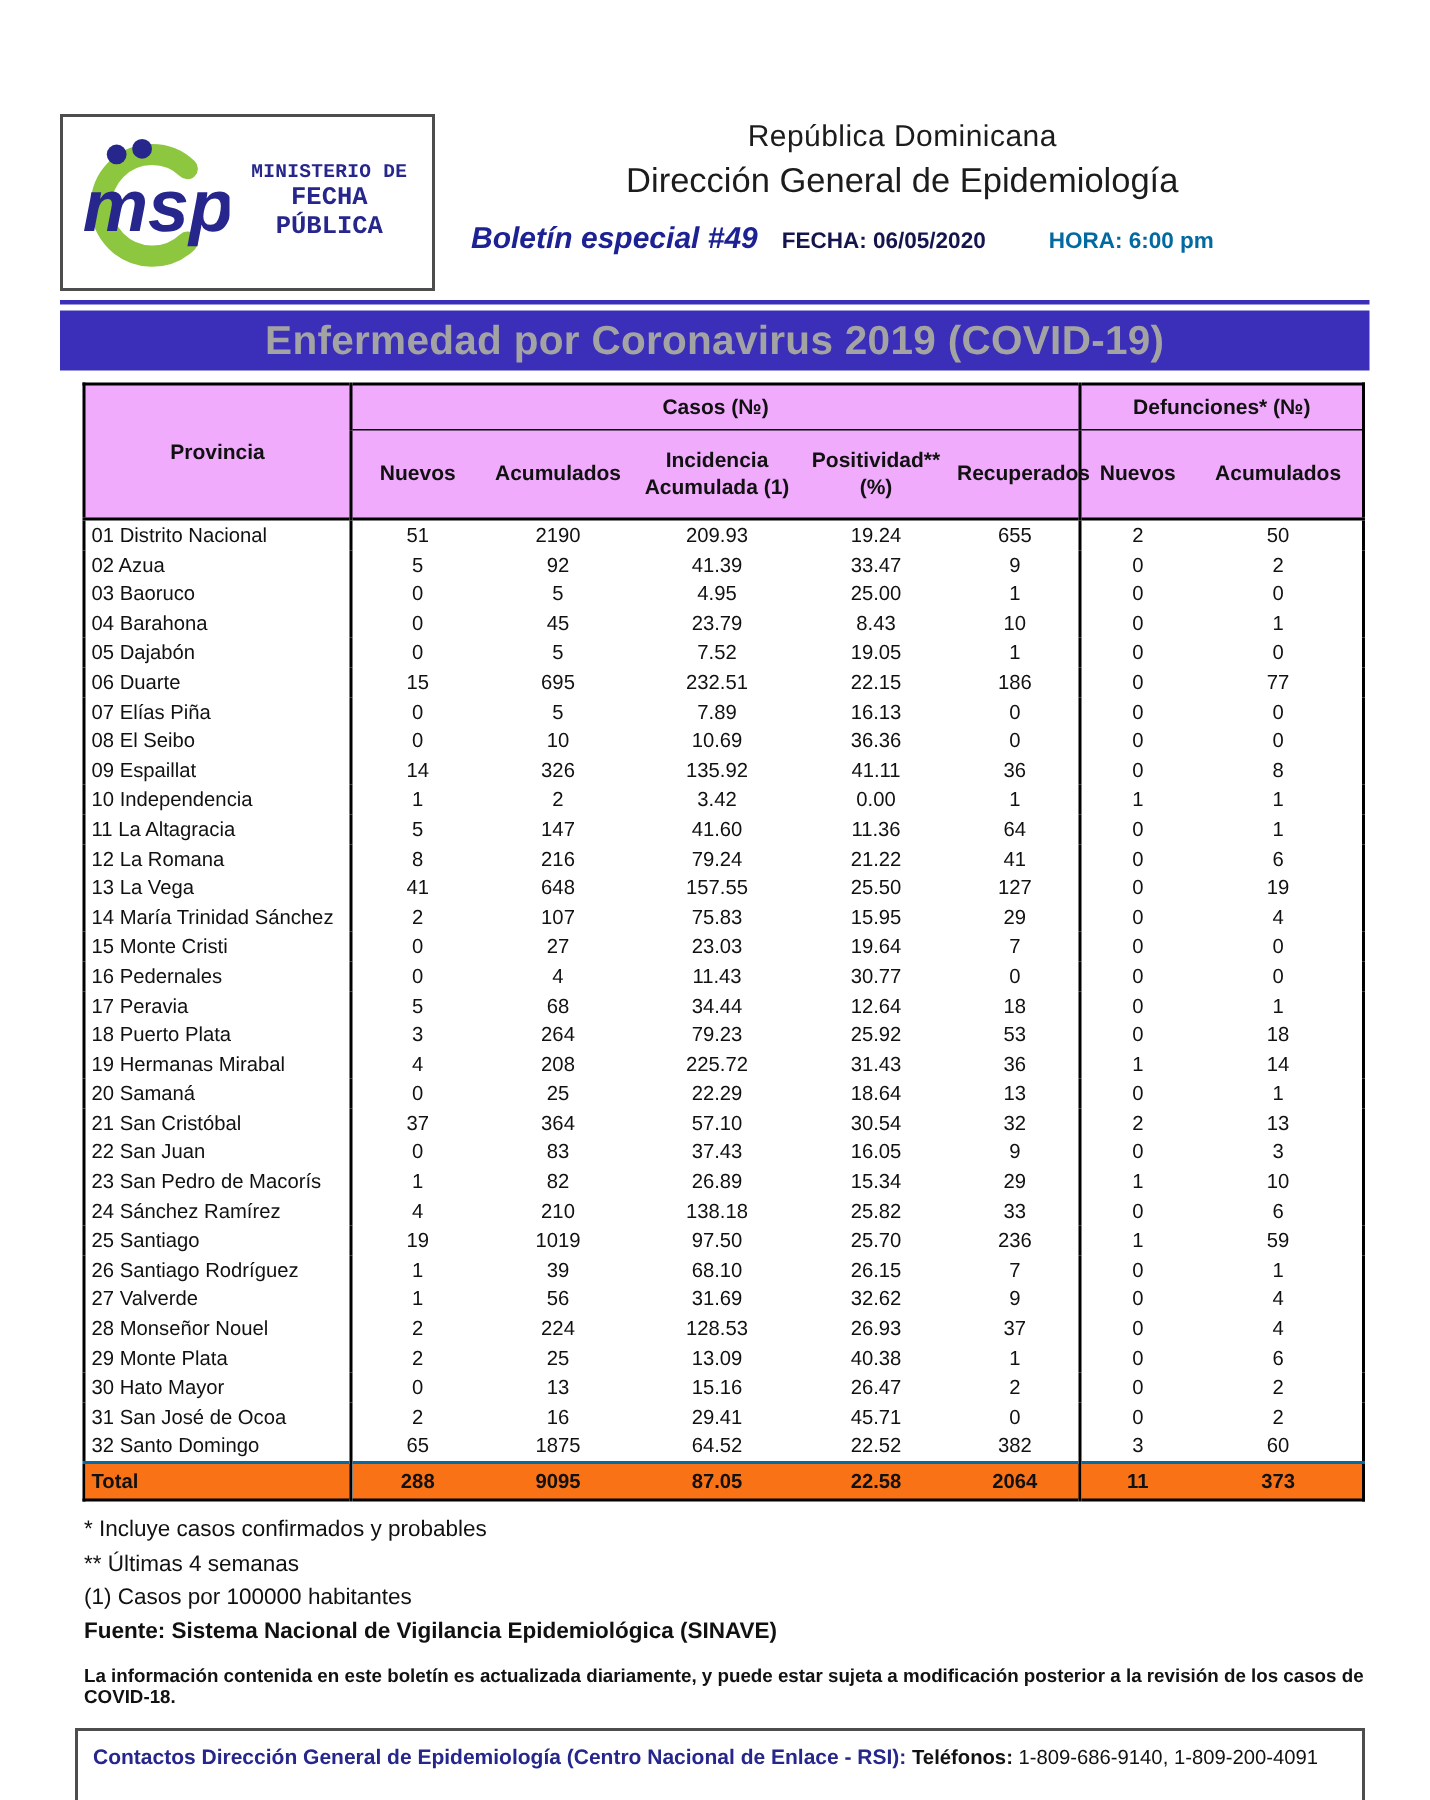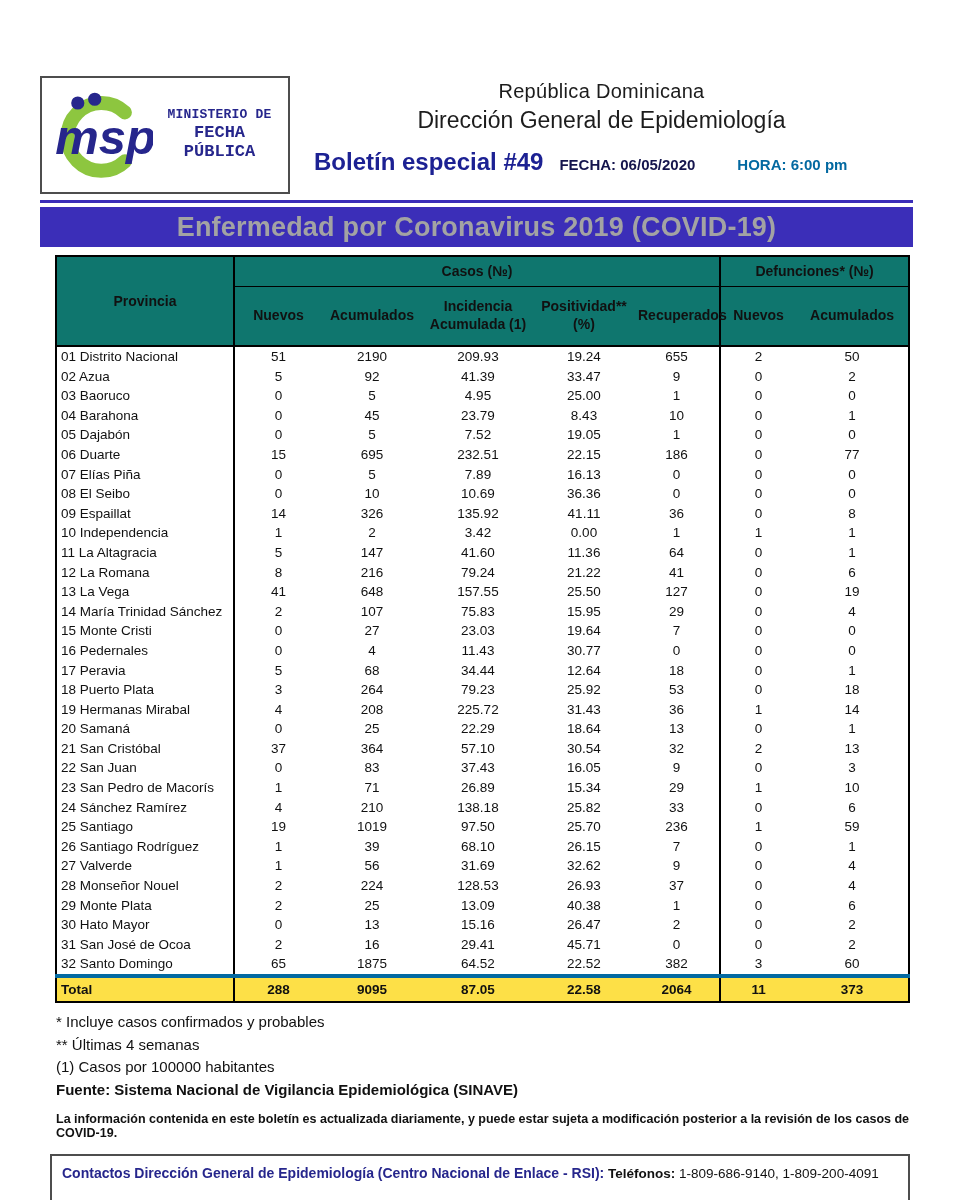--- a/index.html
+++ b/index.html
@@ -19,7 +19,7 @@
   .country-title { text-align:center; font-size:20px; color:#1c1c1c; letter-spacing:.3px; }
   .department { text-align:center; font-size:23px; color:#1c1c1c; margin-top:4px; }
   .bulletin-row { display:flex; align-items:baseline; margin-top:14px; padding-left:24px; }
-  .bulletin-label { font-size:24px; font-weight:bold; color:#1c2193; }
+  .bulletin-label { font-size:20px; font-weight:bold; color:#1c2193;font-style:italic; }
   .date-label { font-size:15px; font-weight:bold; color:#15154d; margin-left:16px; }
   .time-label { font-size:15px; font-weight:bold; color:#0369a1; margin-left:42px; }
 

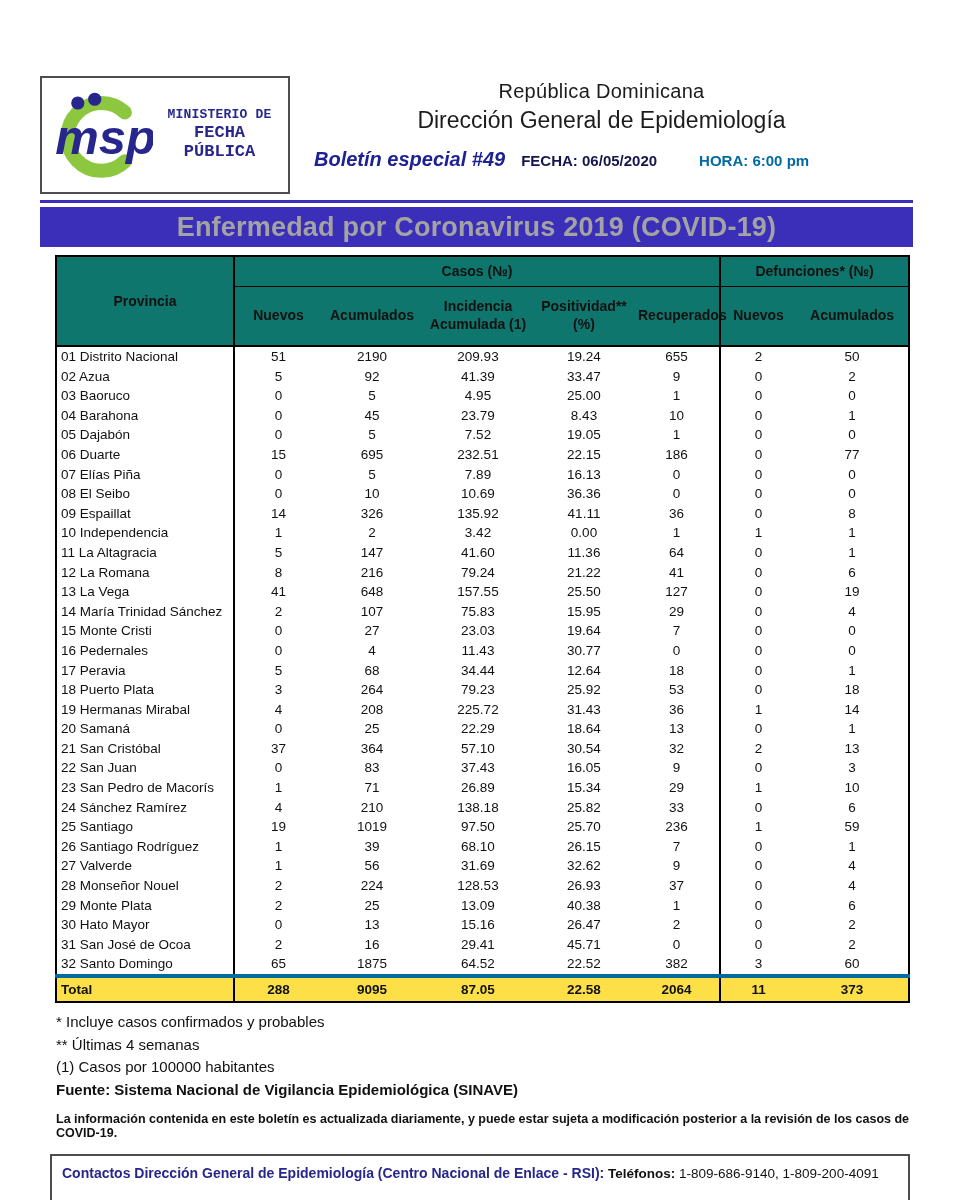--- a/index.html
+++ b/index.html
@@ -36,7 +36,7 @@
   table { border-collapse:collapse; width:853px; margin:8px 0 0 15px; table-layout:fixed; }
   table, th, td { font-family:"Liberation Sans", sans-serif; }
   .tbl-outer { border:2px solid #000; }
-  th { font-size:14px; font-weight:bold; background:#0f766e; text-align:center; vertical-align:middle; }
+  th { font-size:14px; font-weight:bold; background:#f0abfc; text-align:center; vertical-align:middle; }
   .gh-row th { height:30px; }
   .sub-row th { height:60px; line-height:1.25; padding:2px 4px; }
   .gh-casos, .gh-def { border-bottom:1.5px solid #000; }

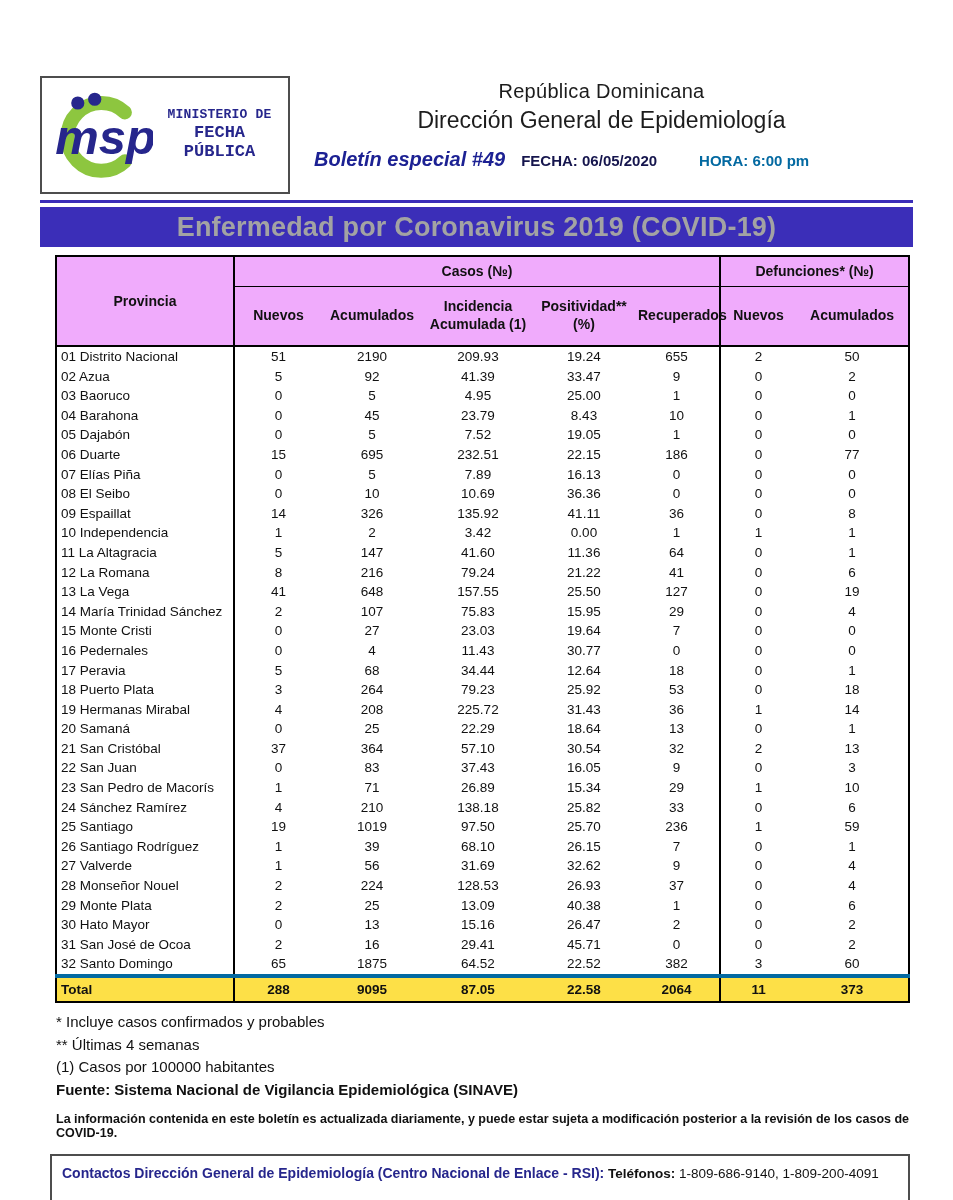--- a/index.html
+++ b/index.html
@@ -343,7 +343,7 @@
         <tr>
           <td class="prov">23 San Pedro de Macorís</td>
           <td class="num gl">1</td>
-          <td class="num">71</td>
+          <td class="num">82</td>
           <td class="num">26.89</td>
           <td class="num">15.34</td>
           <td class="num">29</td>

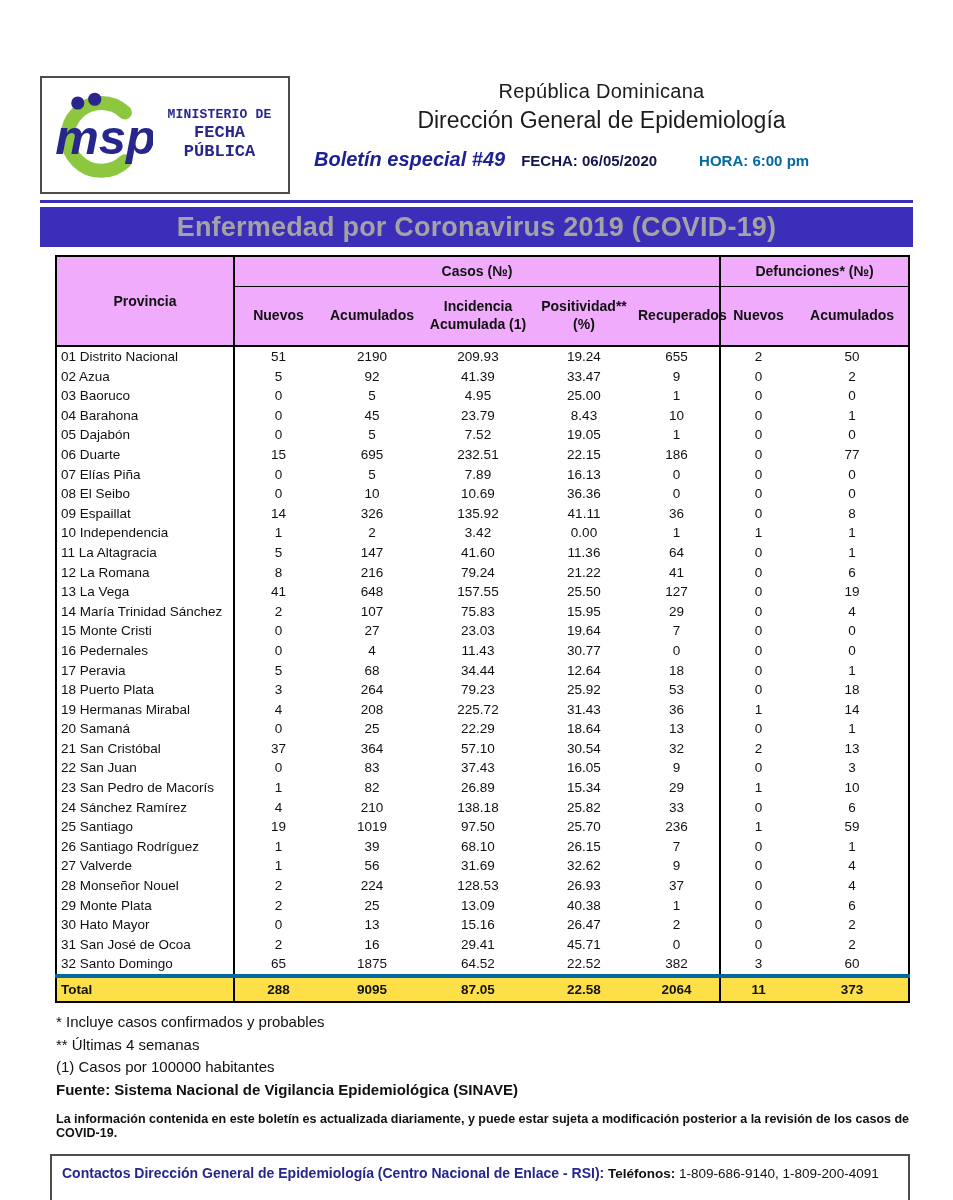--- a/index.html
+++ b/index.html
@@ -45,7 +45,7 @@
   td { font-size:13.5px; height:19.6px; line-height:19.6px; white-space:nowrap; overflow:hidden; }
   td.prov { text-align:left; padding-left:4px; }
   td.num { text-align:center; }
-  tr.total-row td { background:#fde047; font-weight:bold; border-top:4px solid #0369a1; height:23px; line-height:23px; }
+  tr.total-row td { background:#f97316; font-weight:bold; border-top:2px solid #0369a1; height:23px; line-height:23px; }
 
   
   .footnotes { margin:8px 0 0 16px; font-size:15px; line-height:1.5; color:#111; }

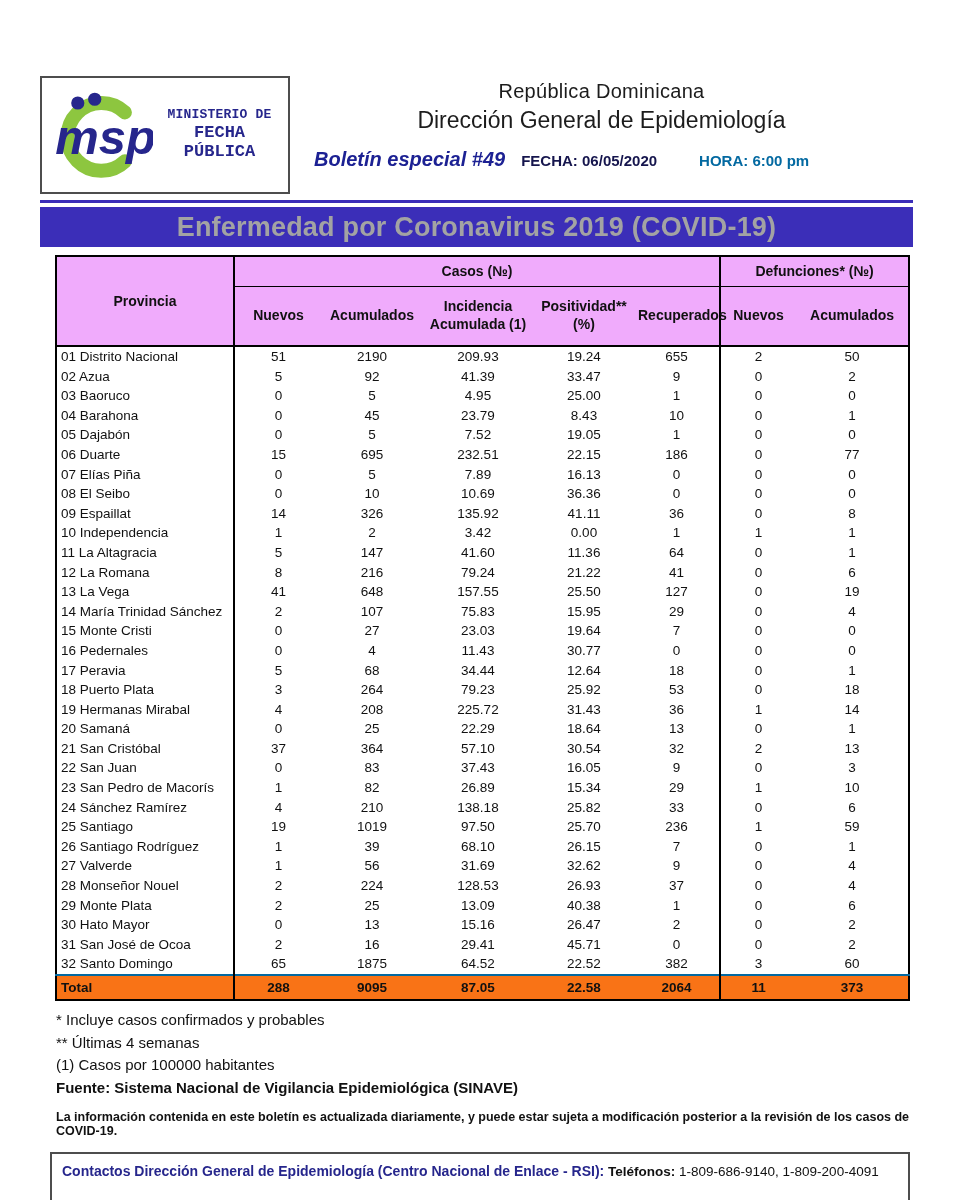--- a/index.html
+++ b/index.html
@@ -462,7 +462,7 @@
   </div>
   <div class="source-line">Fuente: Sistema Nacional de Vigilancia Epidemiológica (SINAVE)</div>
 
-  <div class="disclaimer">La información contenida en este boletín es actualizada diariamente, y puede estar sujeta a modificación posterior a la revisión de los casos de COVID-19.</div>
+  <div class="disclaimer">La información contenida en este boletín es actualizada diariamente, y puede estar sujeta a modificación posterior a la revisión de los casos de COVID-18.</div>
 
   <div class="contacts-box">
     <span class="contacts-title">Contactos Dirección General de Epidemiología (Centro Nacional de Enlace - RSI):</span>

